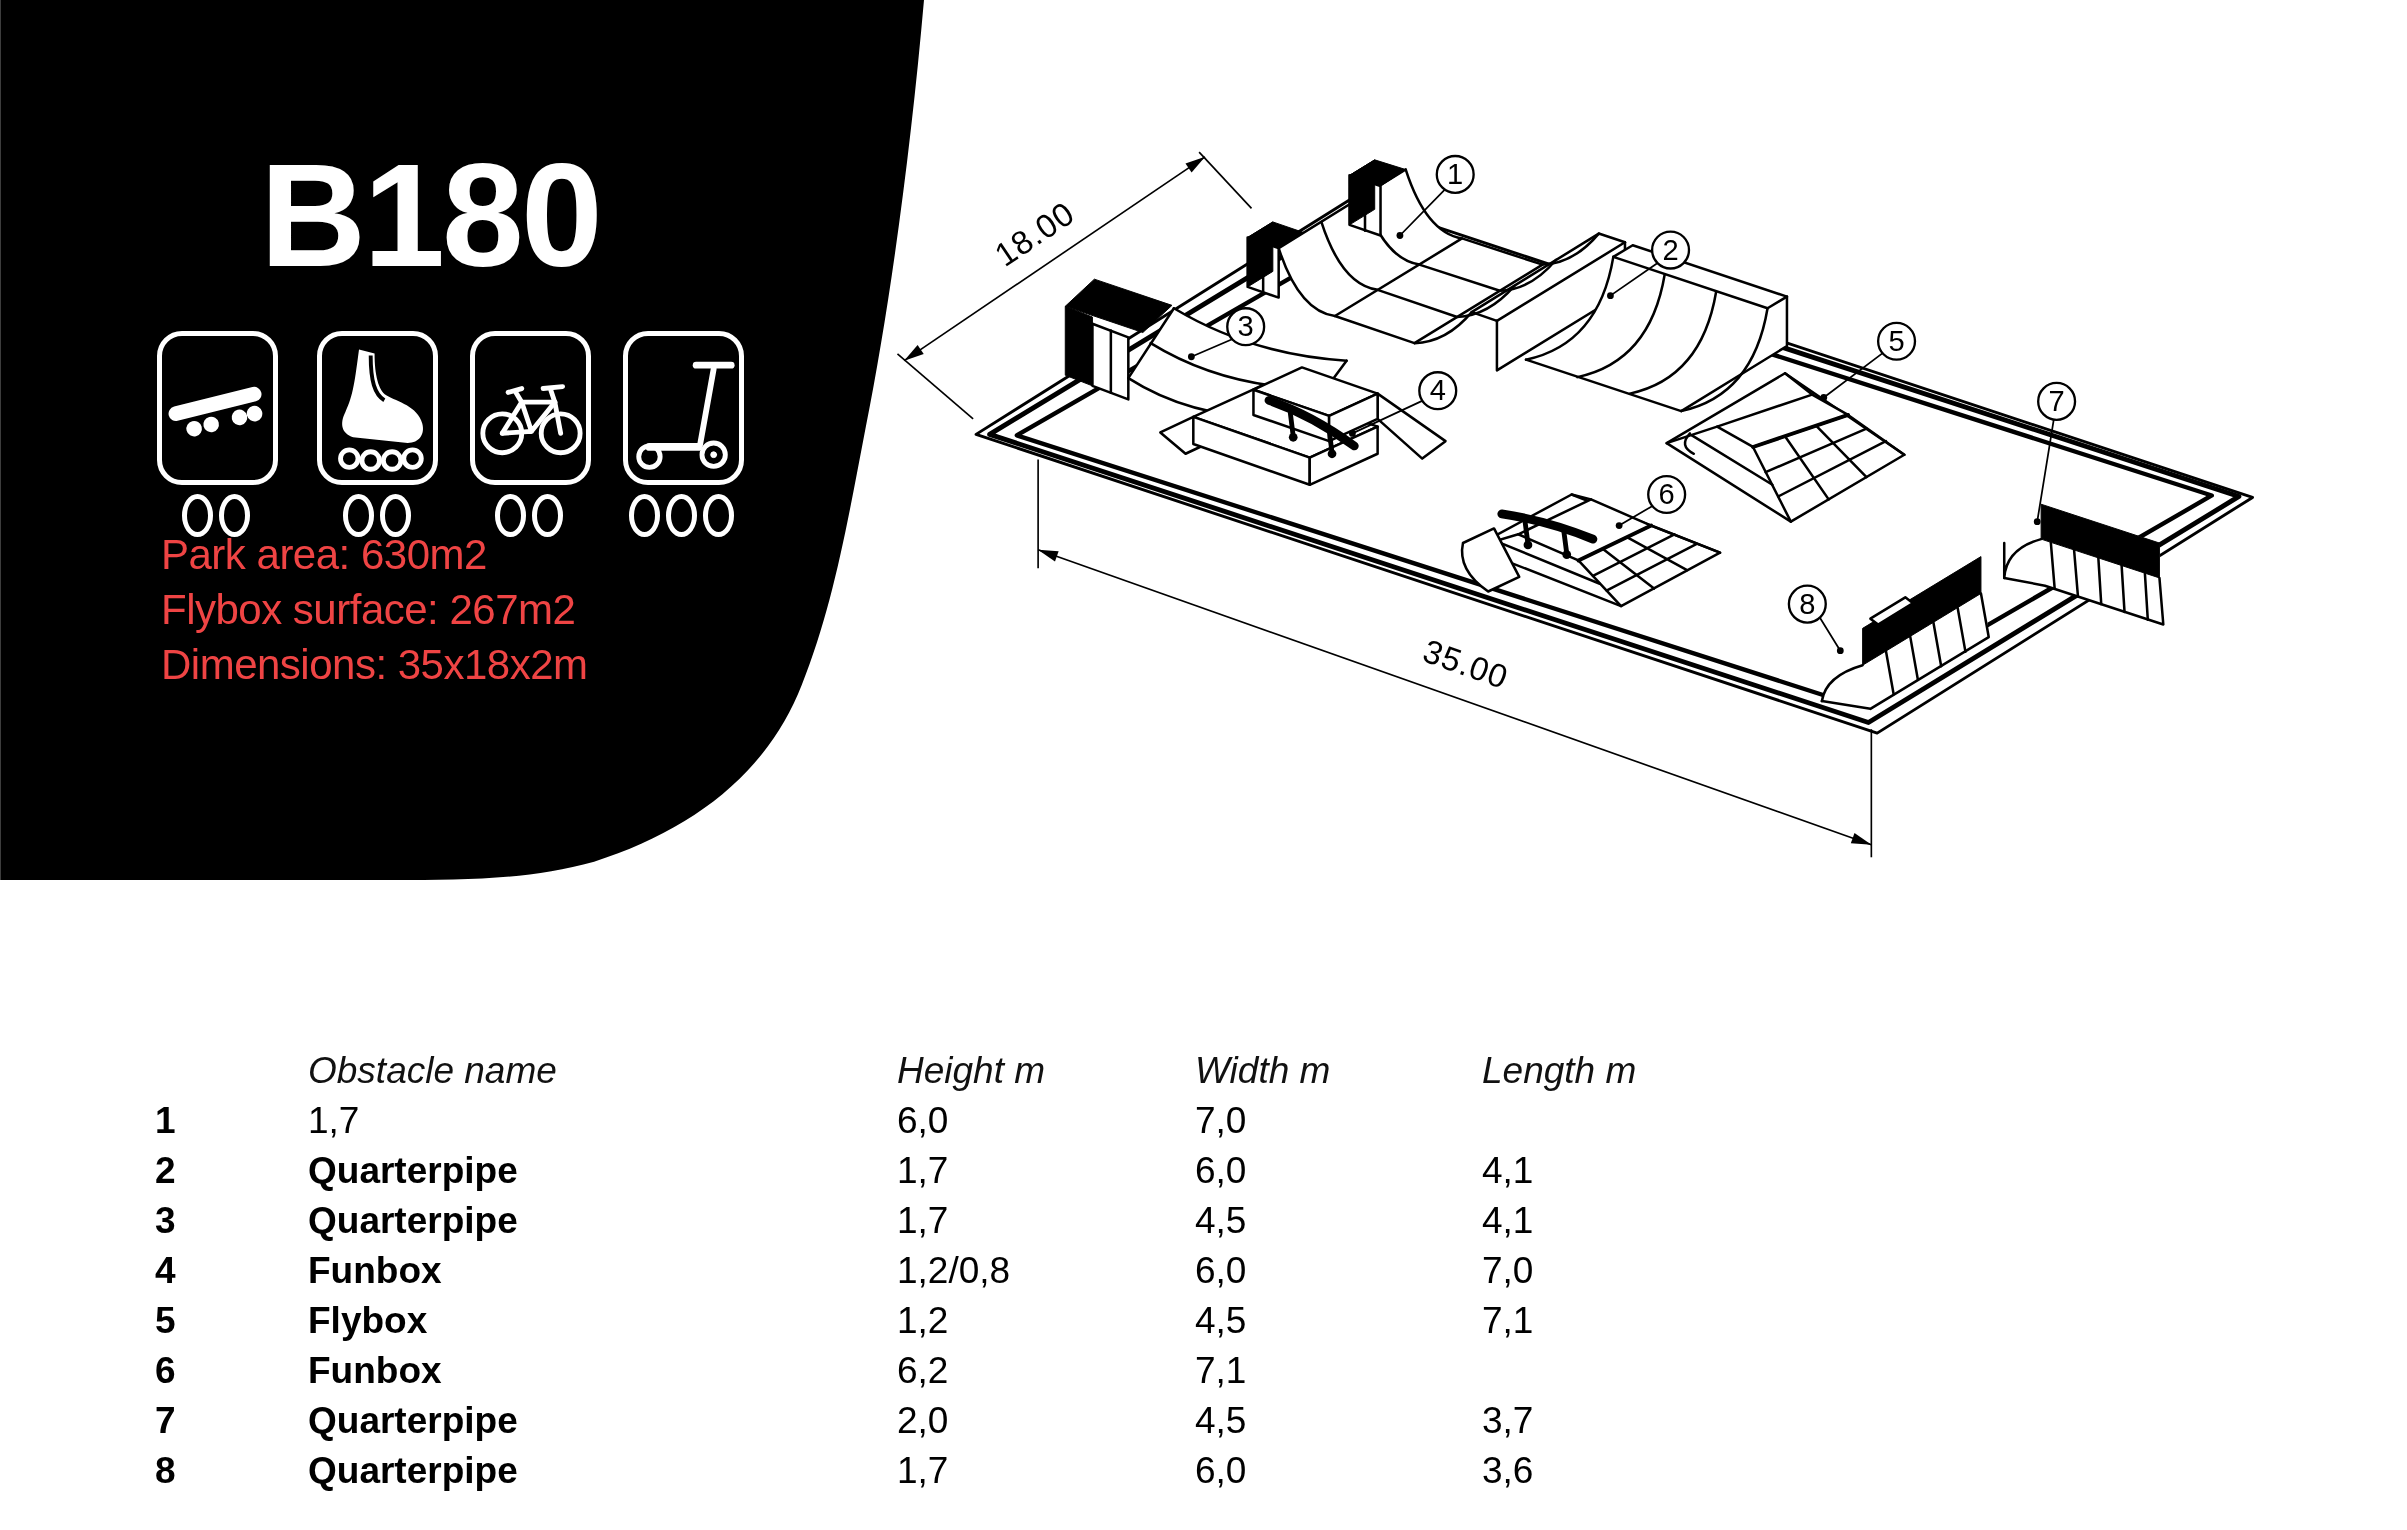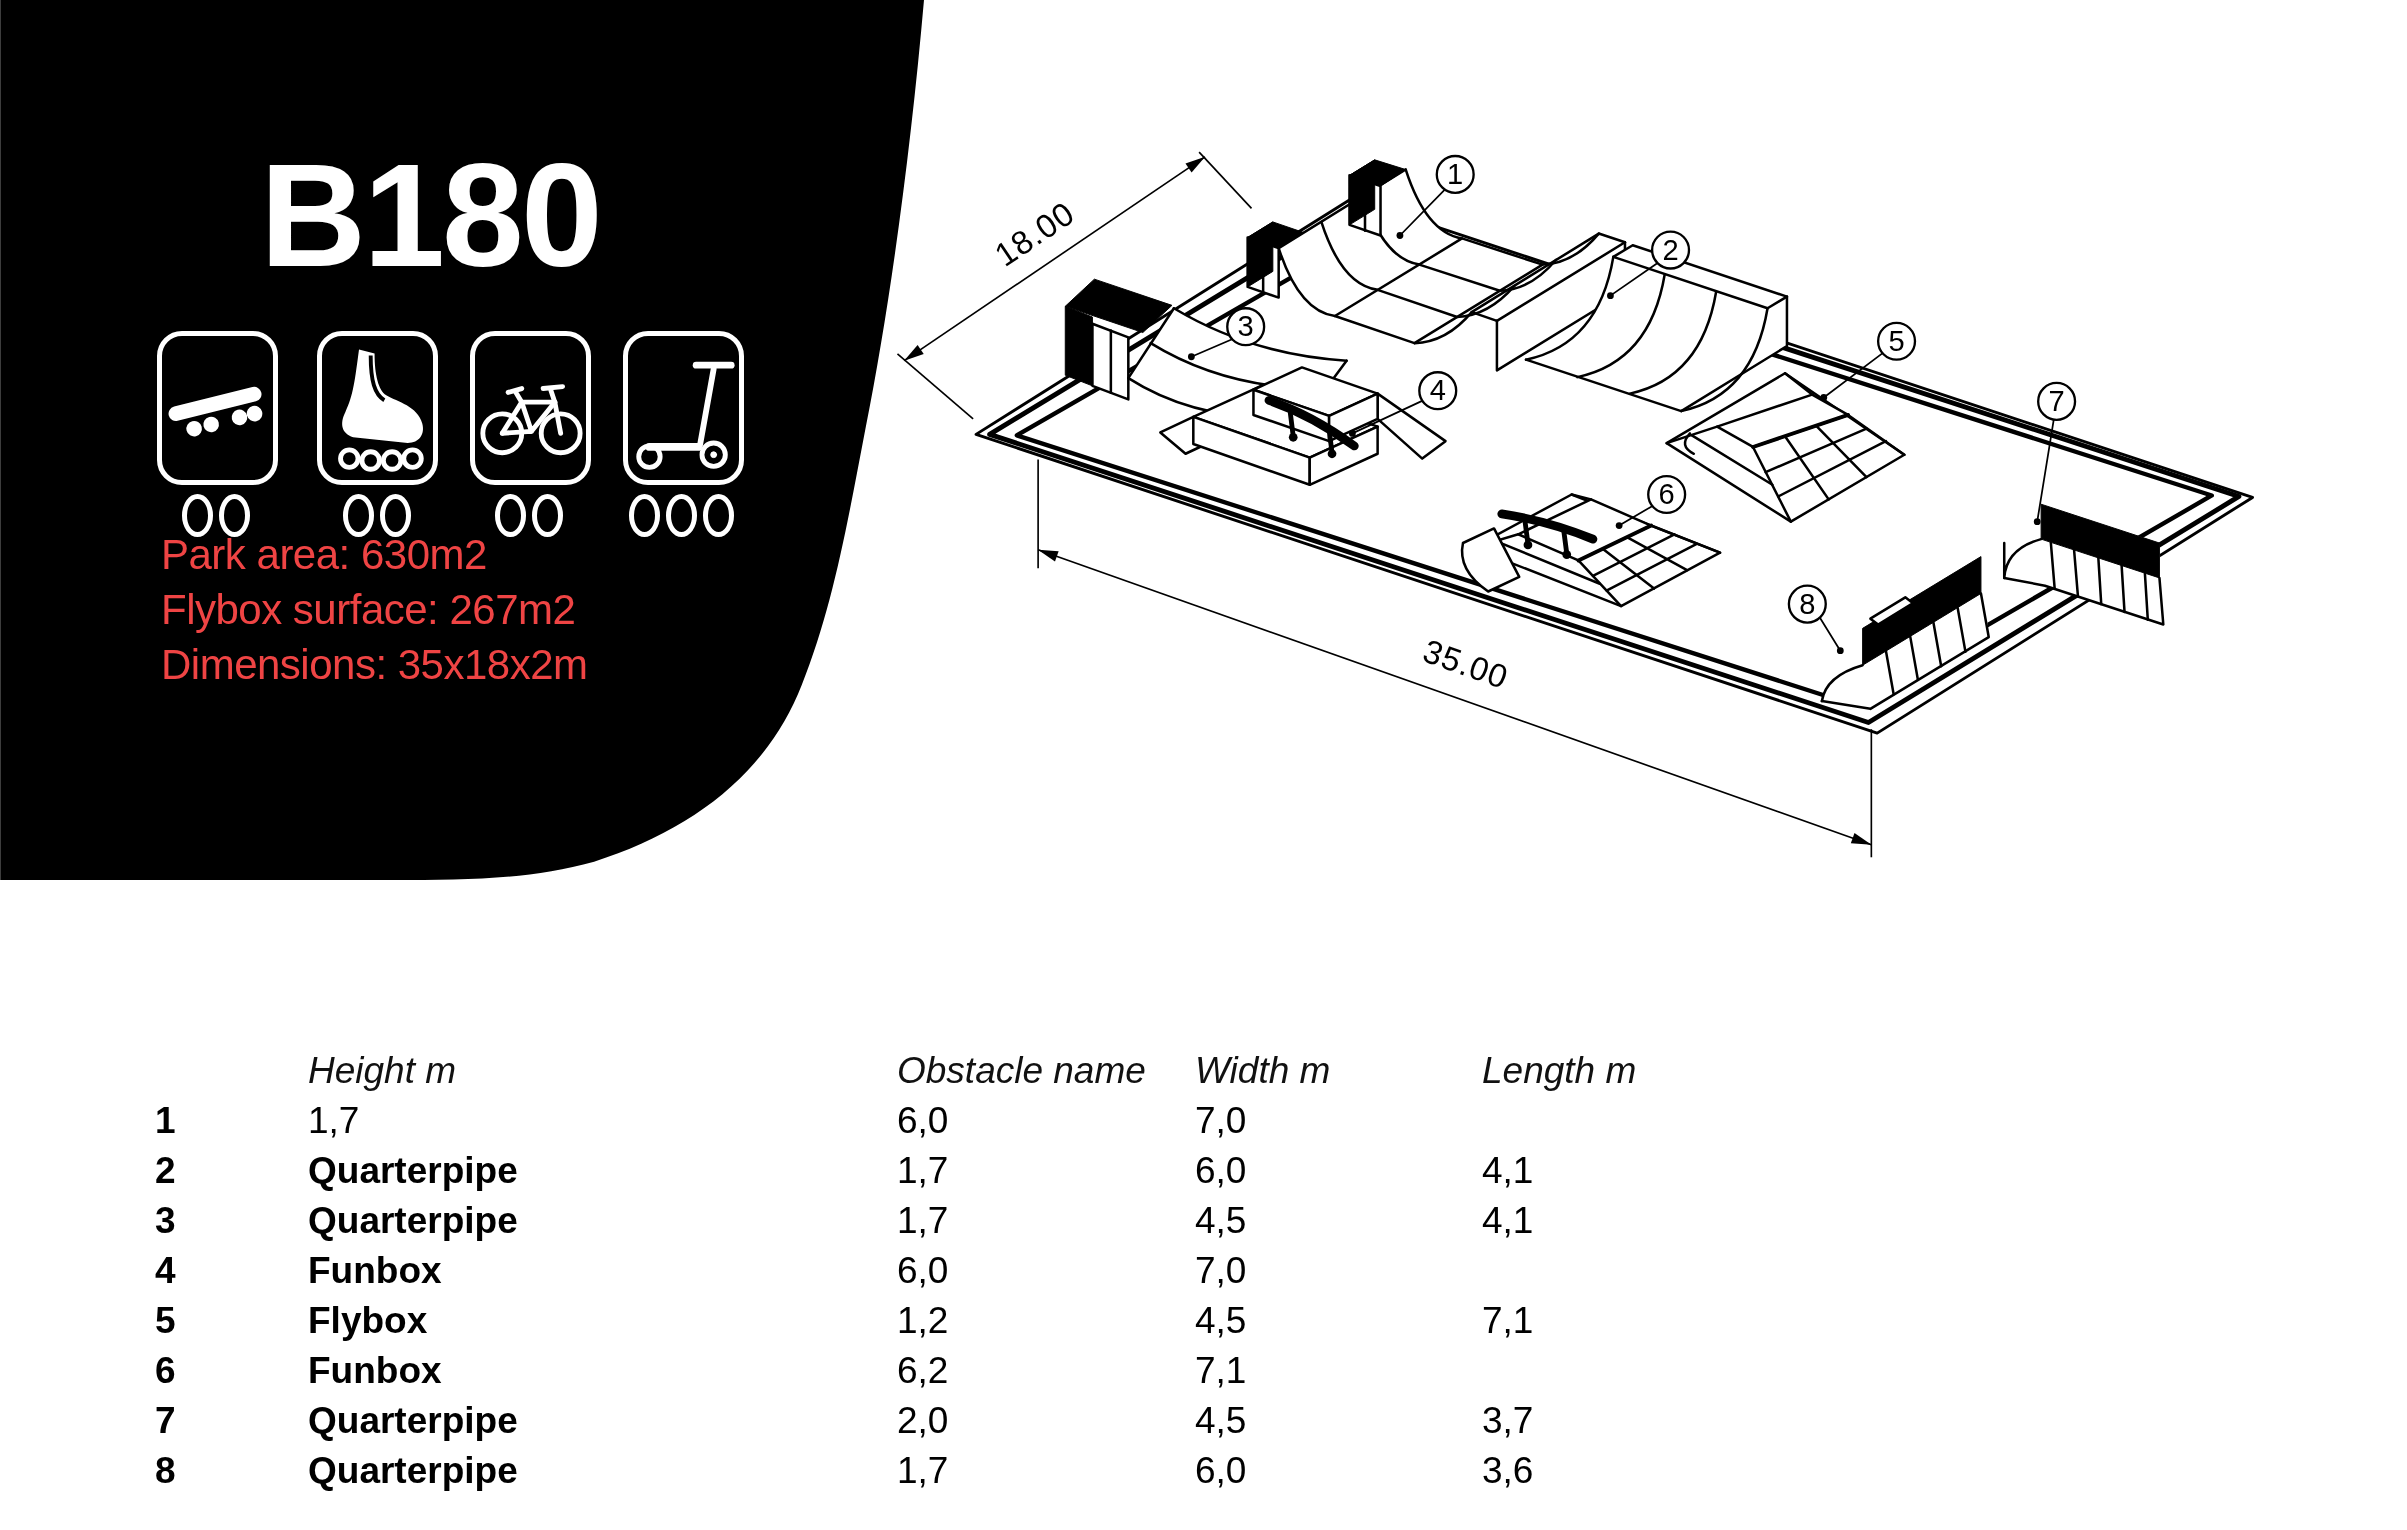--- a/index.html
+++ b/index.html
@@ -303,8 +303,8 @@
   <div class="obstacle-table">
     <div class="t-row t-head">
       <span></span>
+      <span>Obstacle name</span>
       <span>Height m</span>
-      <span>Obstacle name</span>
       <span>Width m</span>
       <span>Length m</span>
     </div>

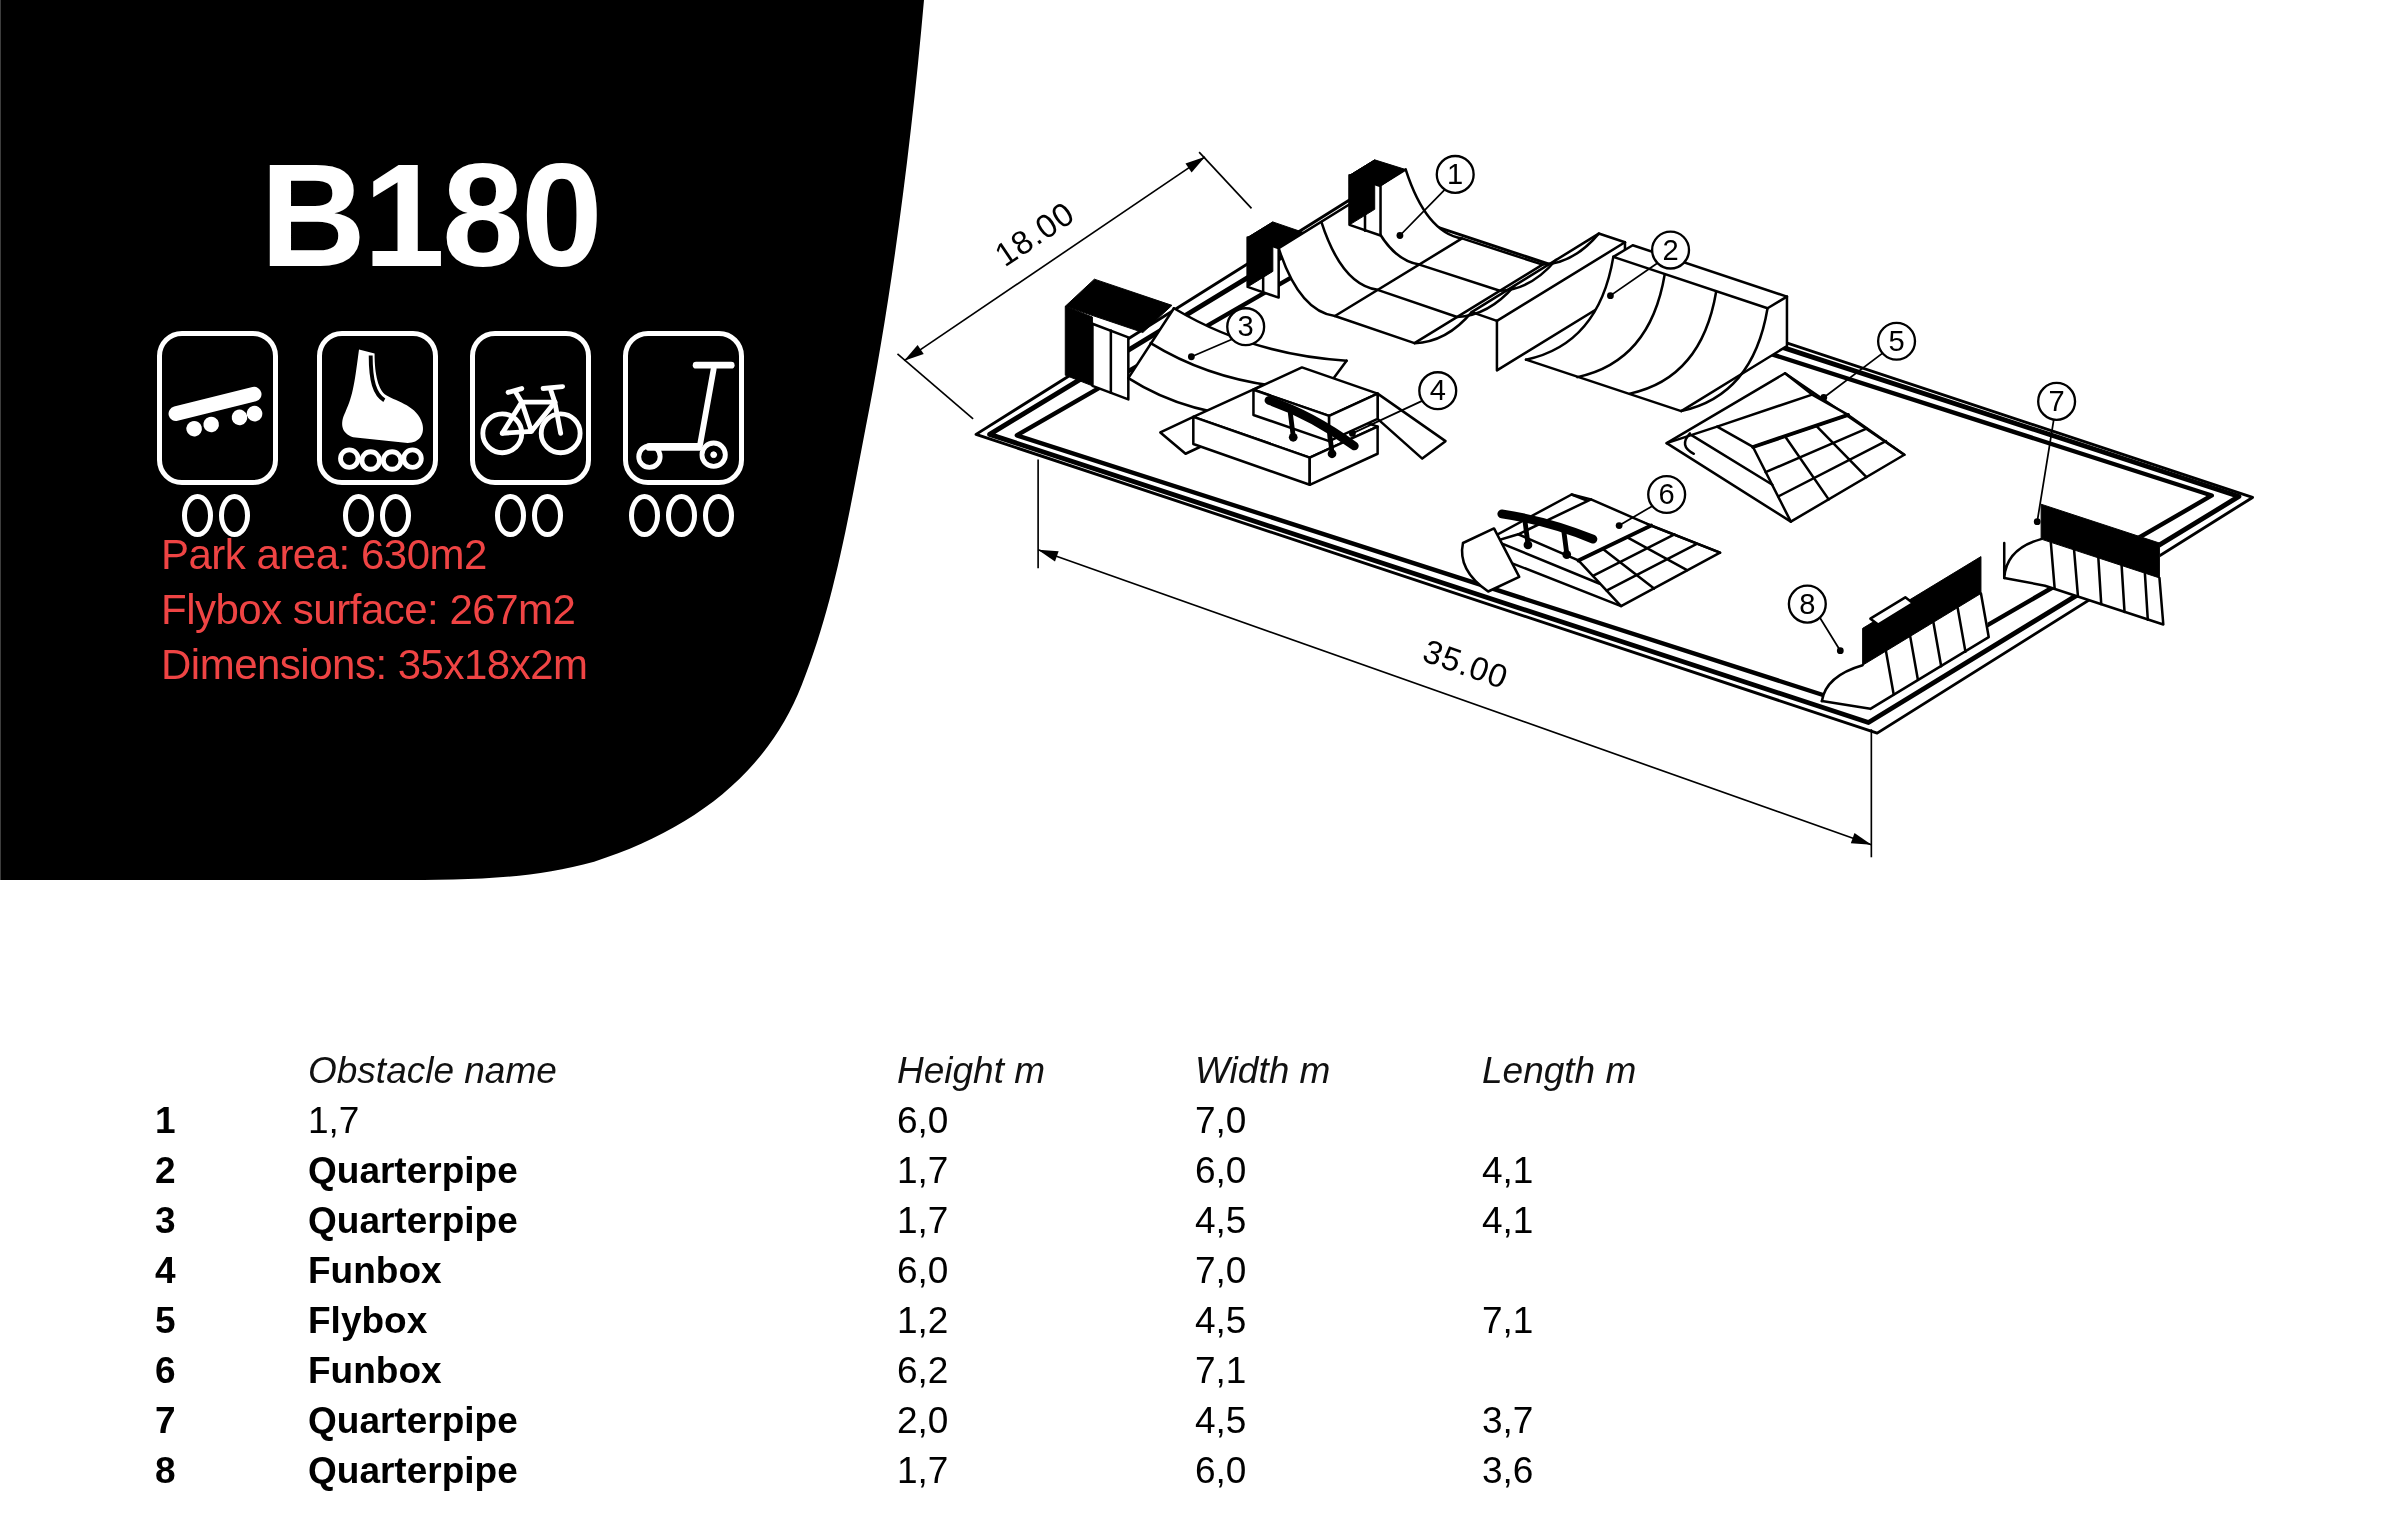--- a/index.html
+++ b/index.html
@@ -331,6 +331,7 @@
     <div class="t-row">
       <span class="c-num">4</span>
       <span class="c-name">Funbox</span>
+      <span class="c-val">1,2/0,8</span>
       <span class="c-val">6,0</span>
       <span class="c-val">7,0</span>
     </div>

